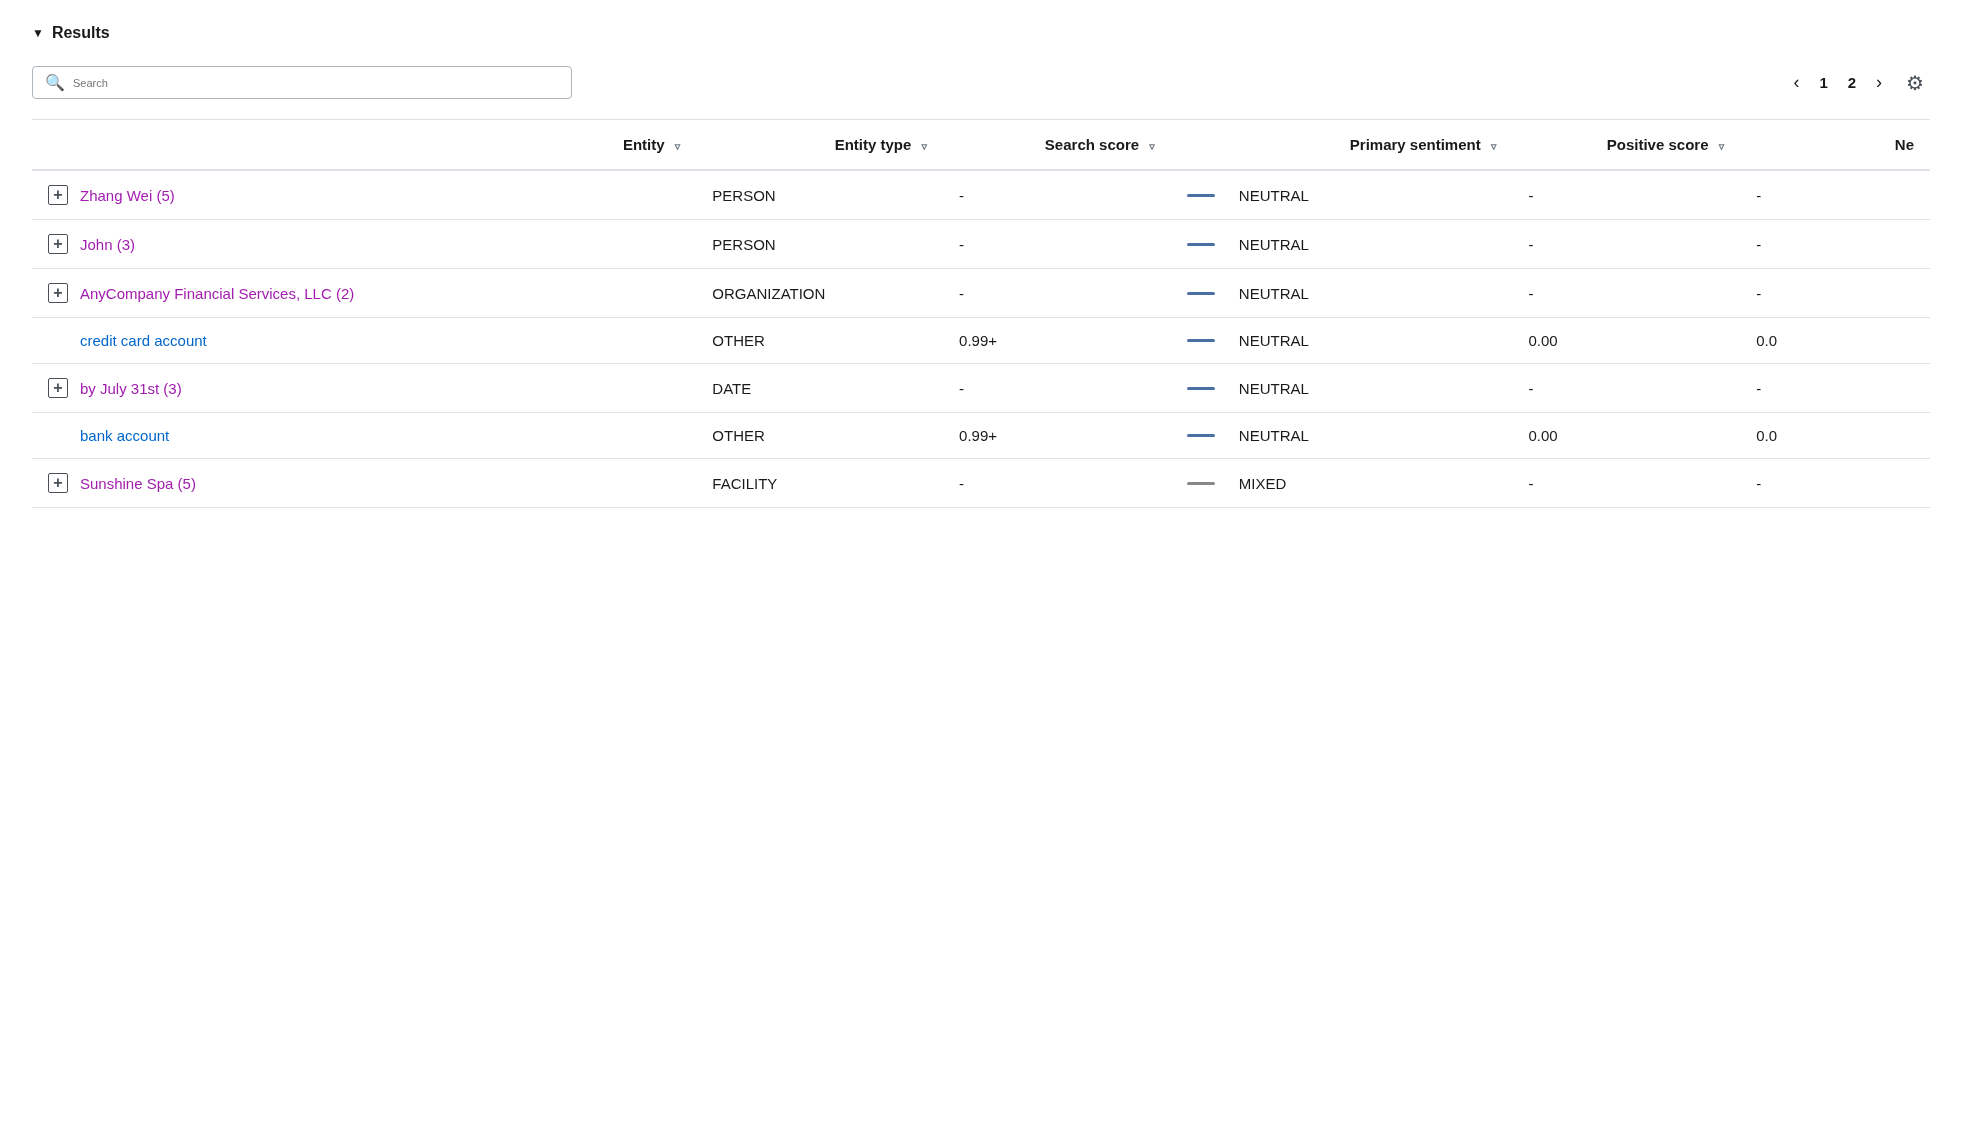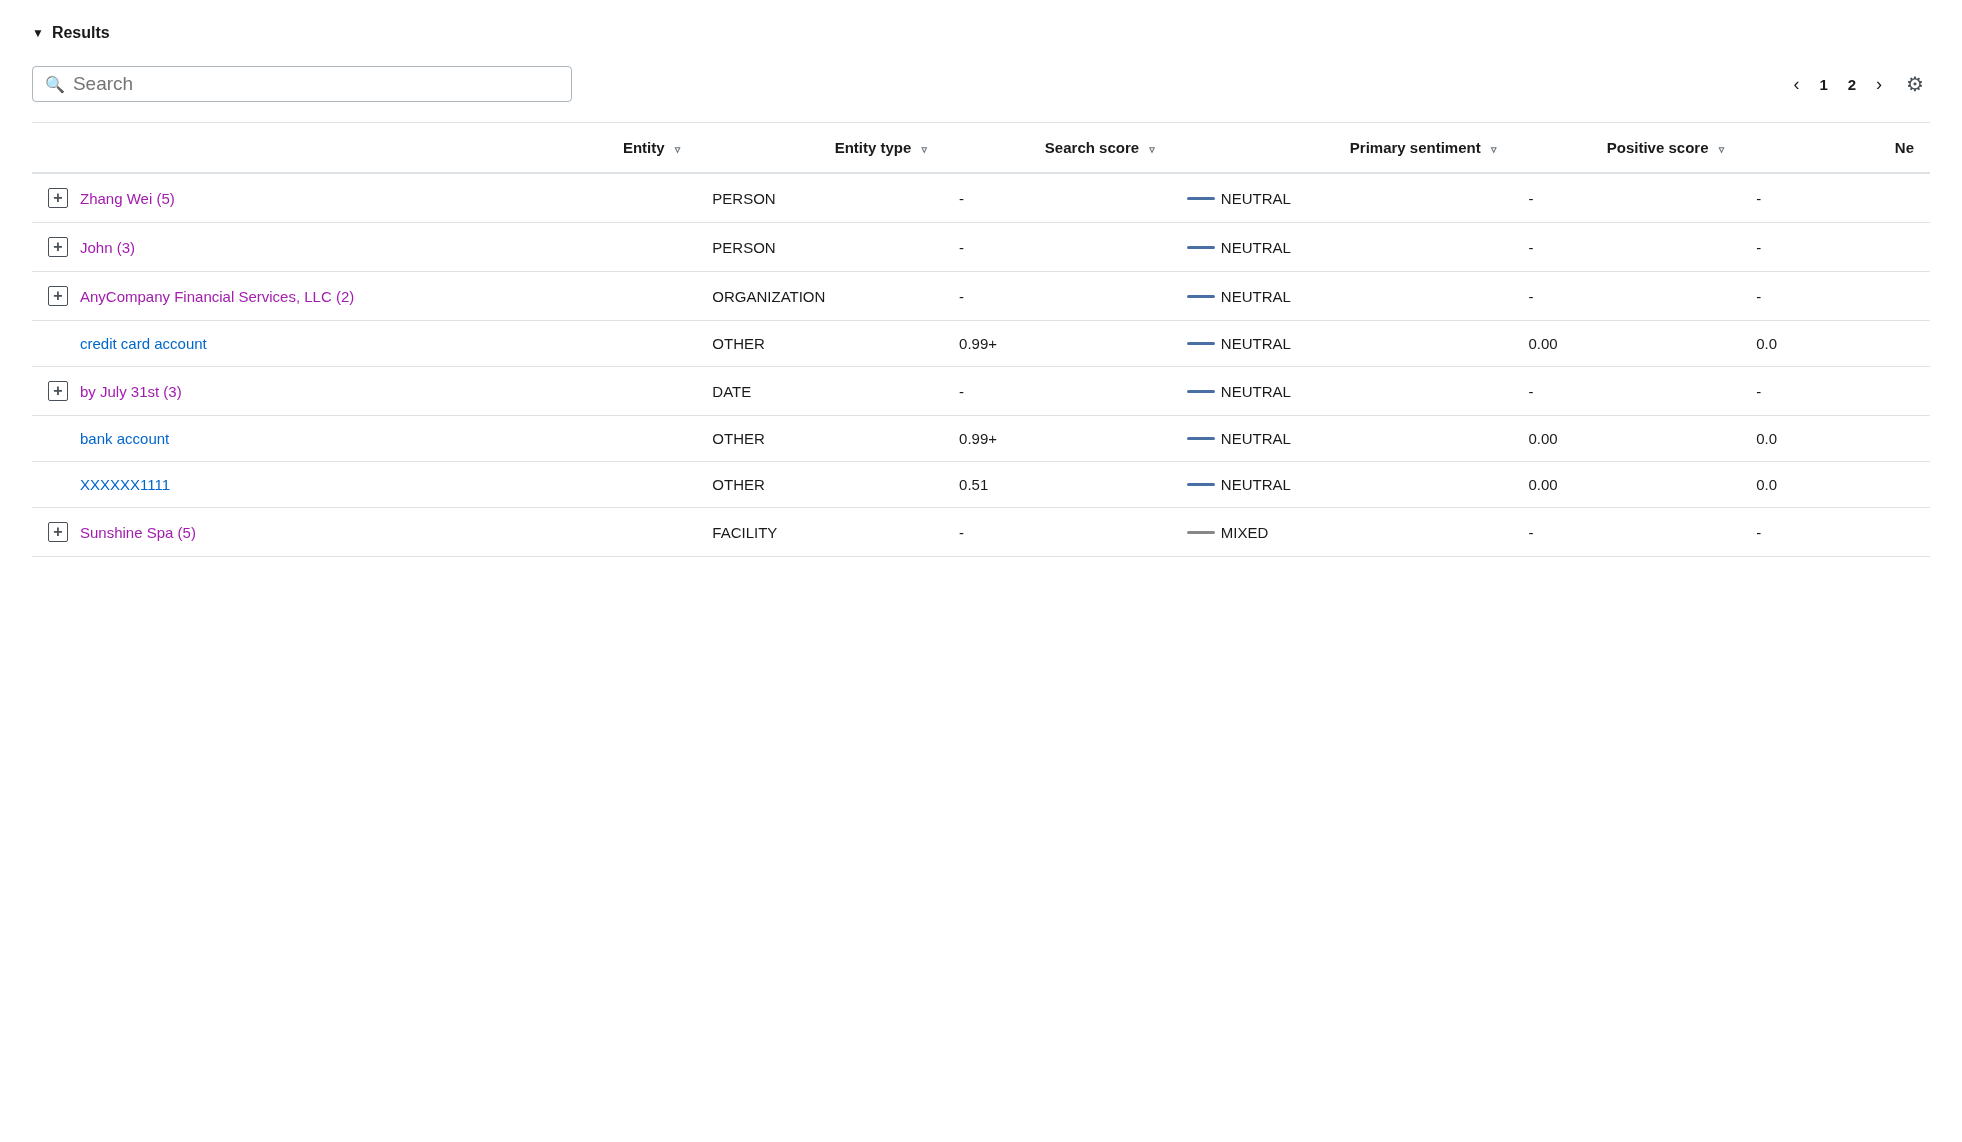--- a/index.html
+++ b/index.html
@@ -58,7 +58,7 @@
     .search-input {
       border: none;
       outline: none;
-      font-size: 19px;
+      font-size: 11px;
       color: #6c757d;
       width: 100%;
       background: transparent;

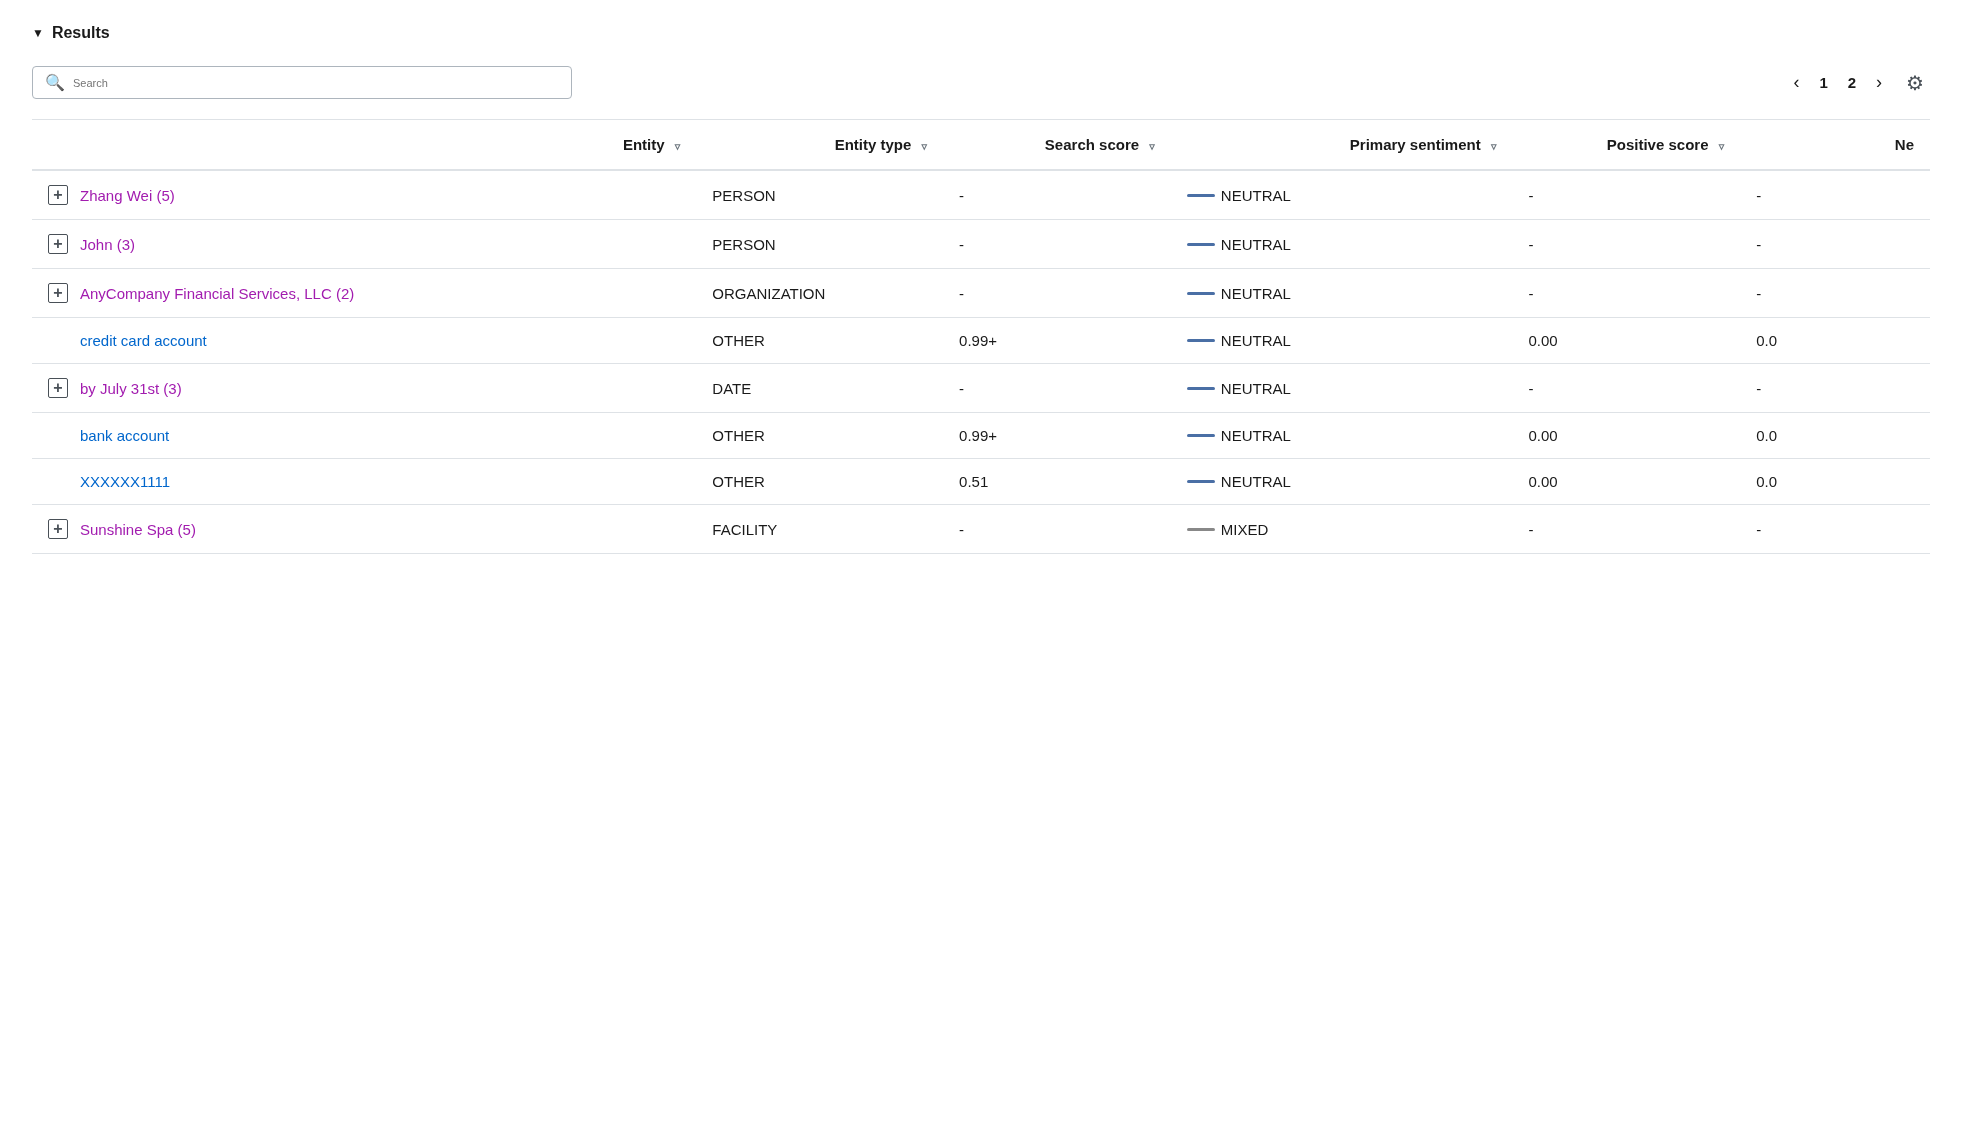--- a/index.html
+++ b/index.html
@@ -179,7 +179,7 @@
     .sentiment-cell {
       display: flex;
       align-items: center;
-      gap: 6px;
+      gap: 24px;
     }
 
     .sentiment-bar {

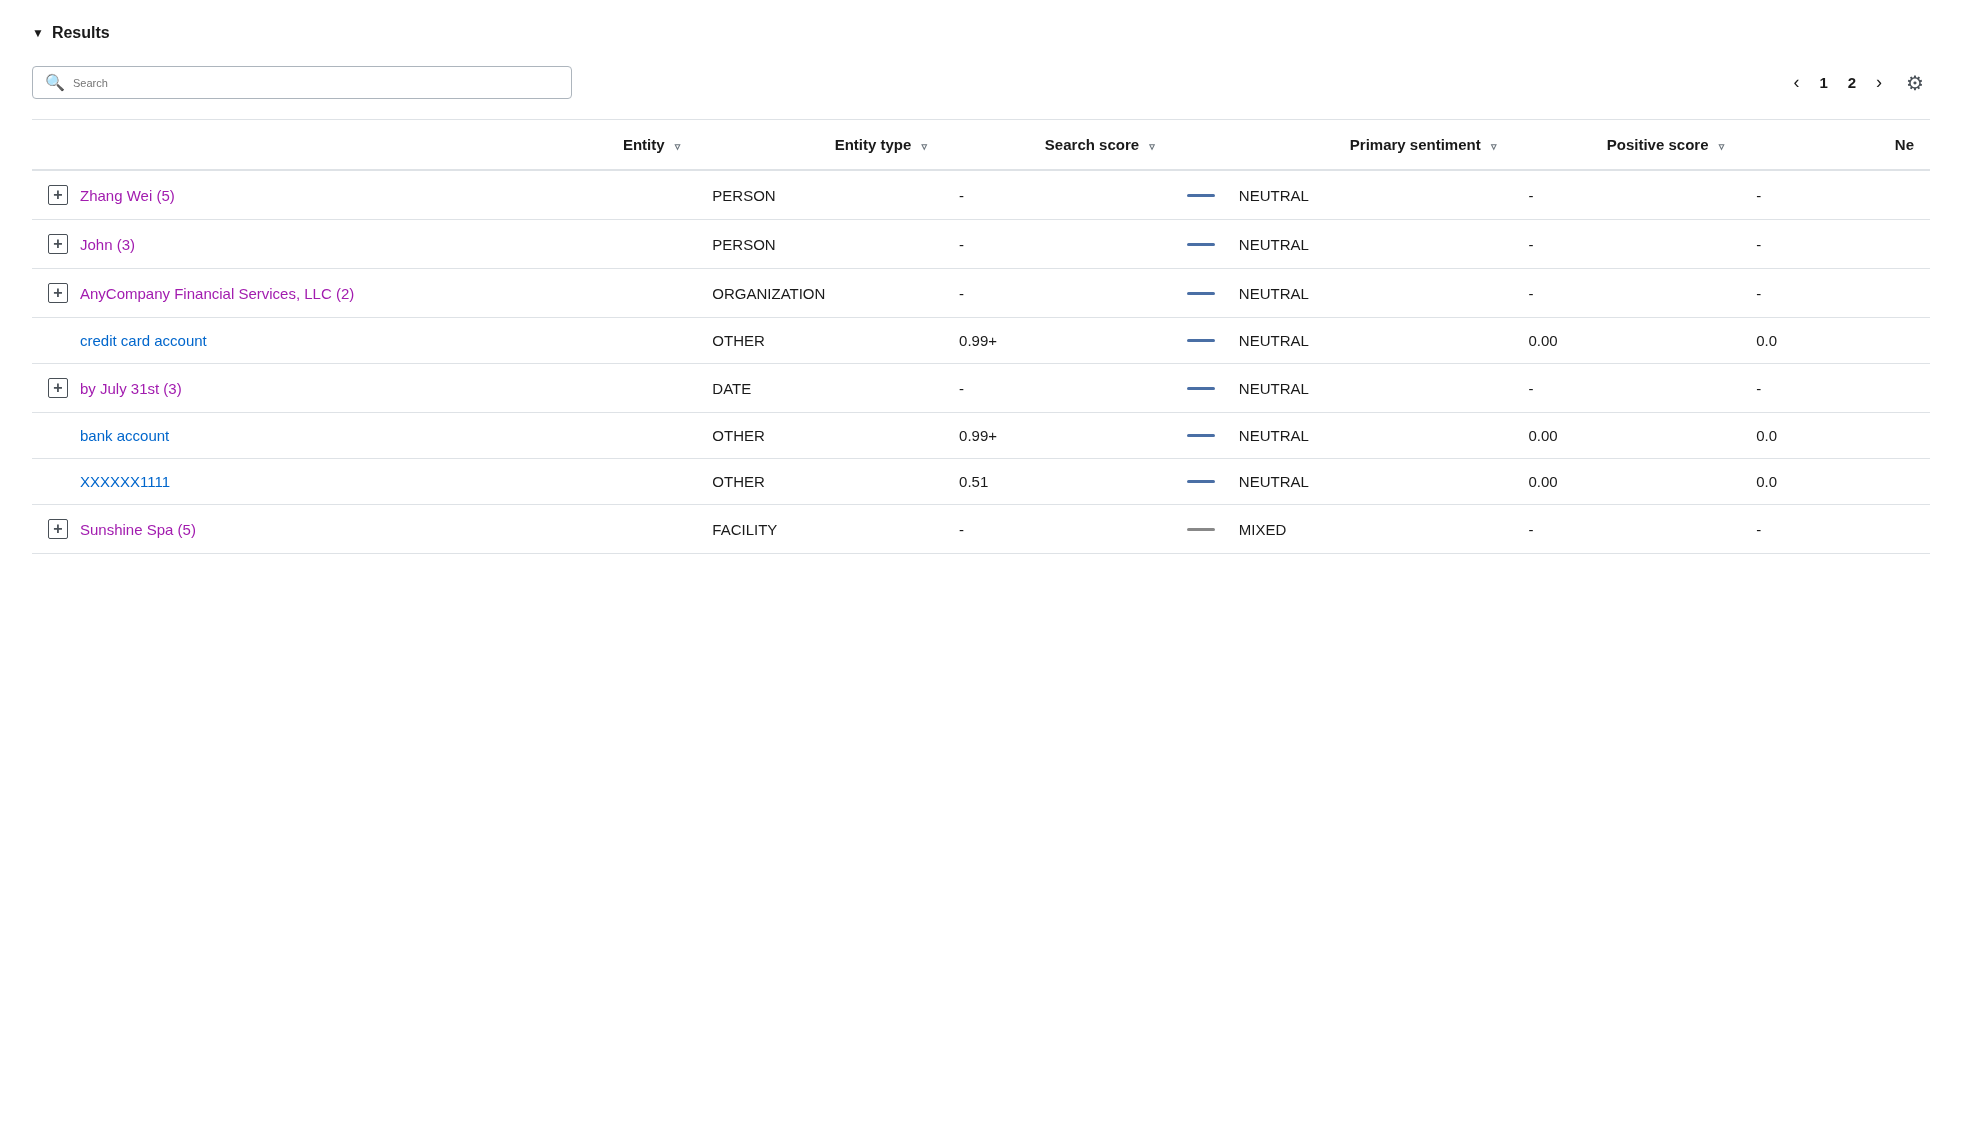--- a/index.html
+++ b/index.html
@@ -361,23 +361,6 @@
           <td>0.00</td>
           <td>0.0</td>
         </tr>
-        <tr class="indented-row">
-          <td class="entity-col">
-            <div class="entity-cell">
-              <span class="entity-link">XXXXXX1111</span>
-            </div>
-          </td>
-          <td>OTHER</td>
-          <td>0.51</td>
-          <td>
-            <div class="sentiment-cell">
-              <span class="sentiment-bar neutral"></span>
-              <span>NEUTRAL</span>
-            </div>
-          </td>
-          <td>0.00</td>
-          <td>0.0</td>
-        </tr>
         <tr>
           <td class="entity-col">
             <div class="entity-cell">

